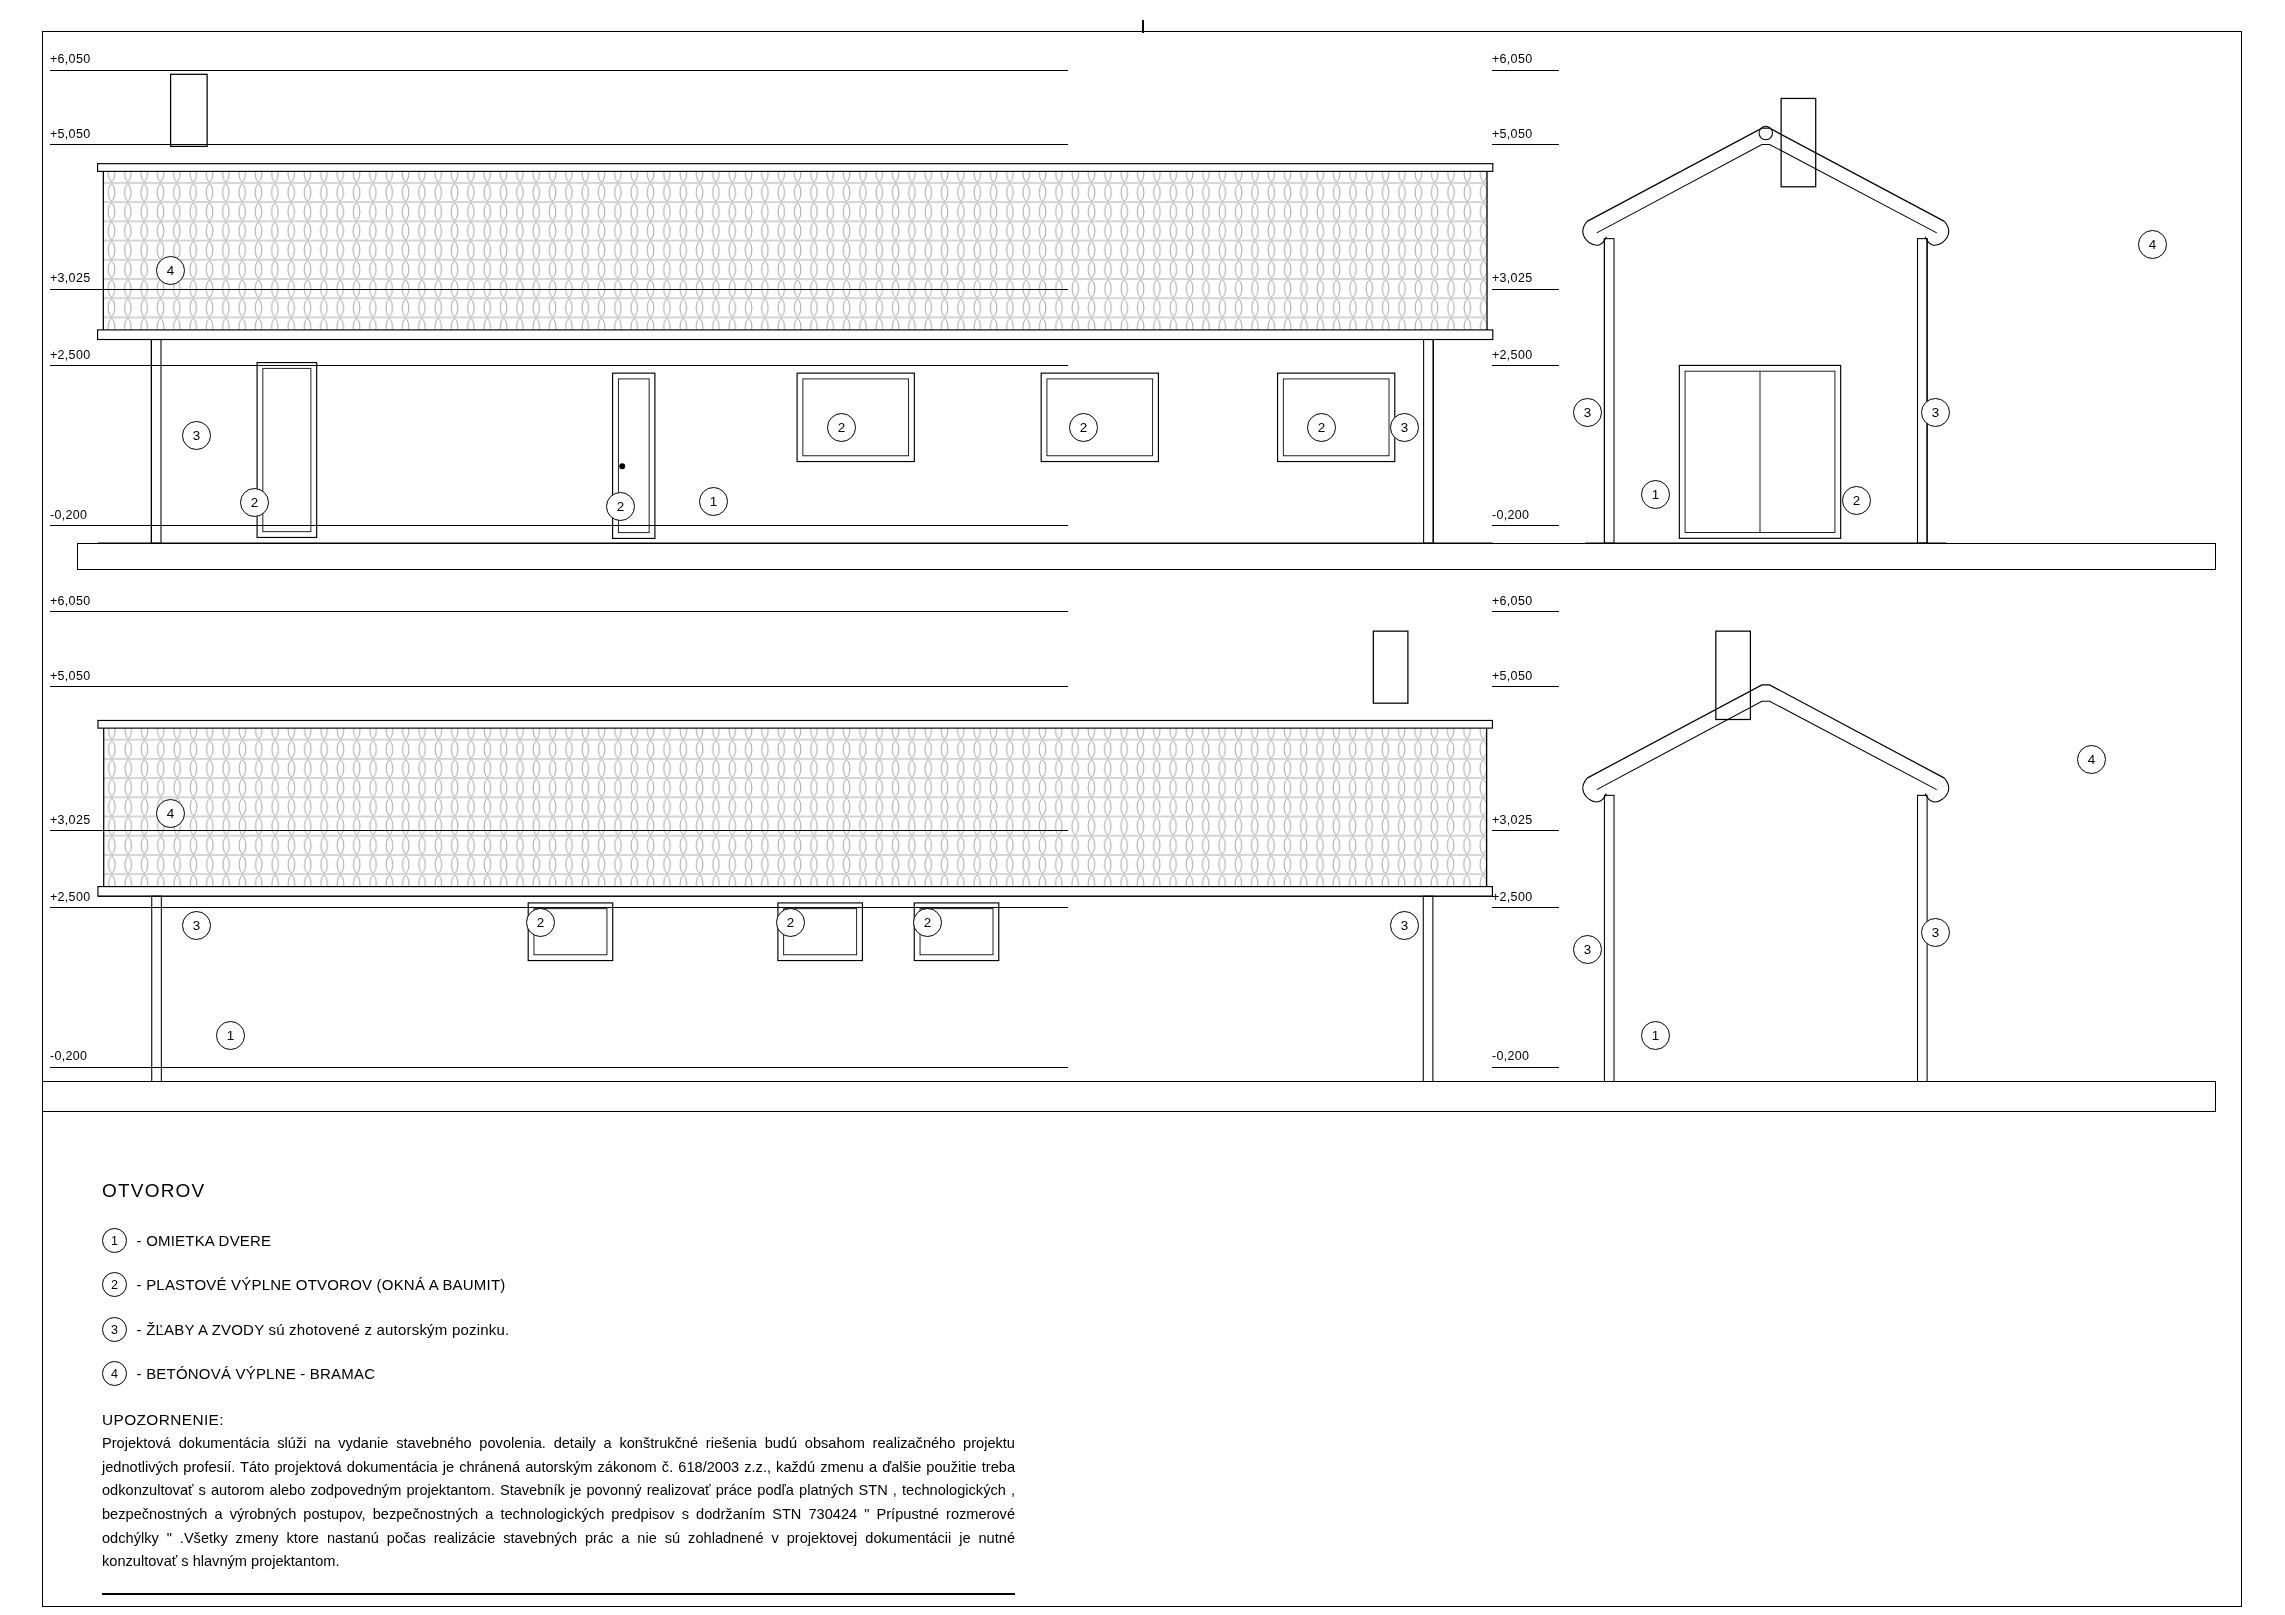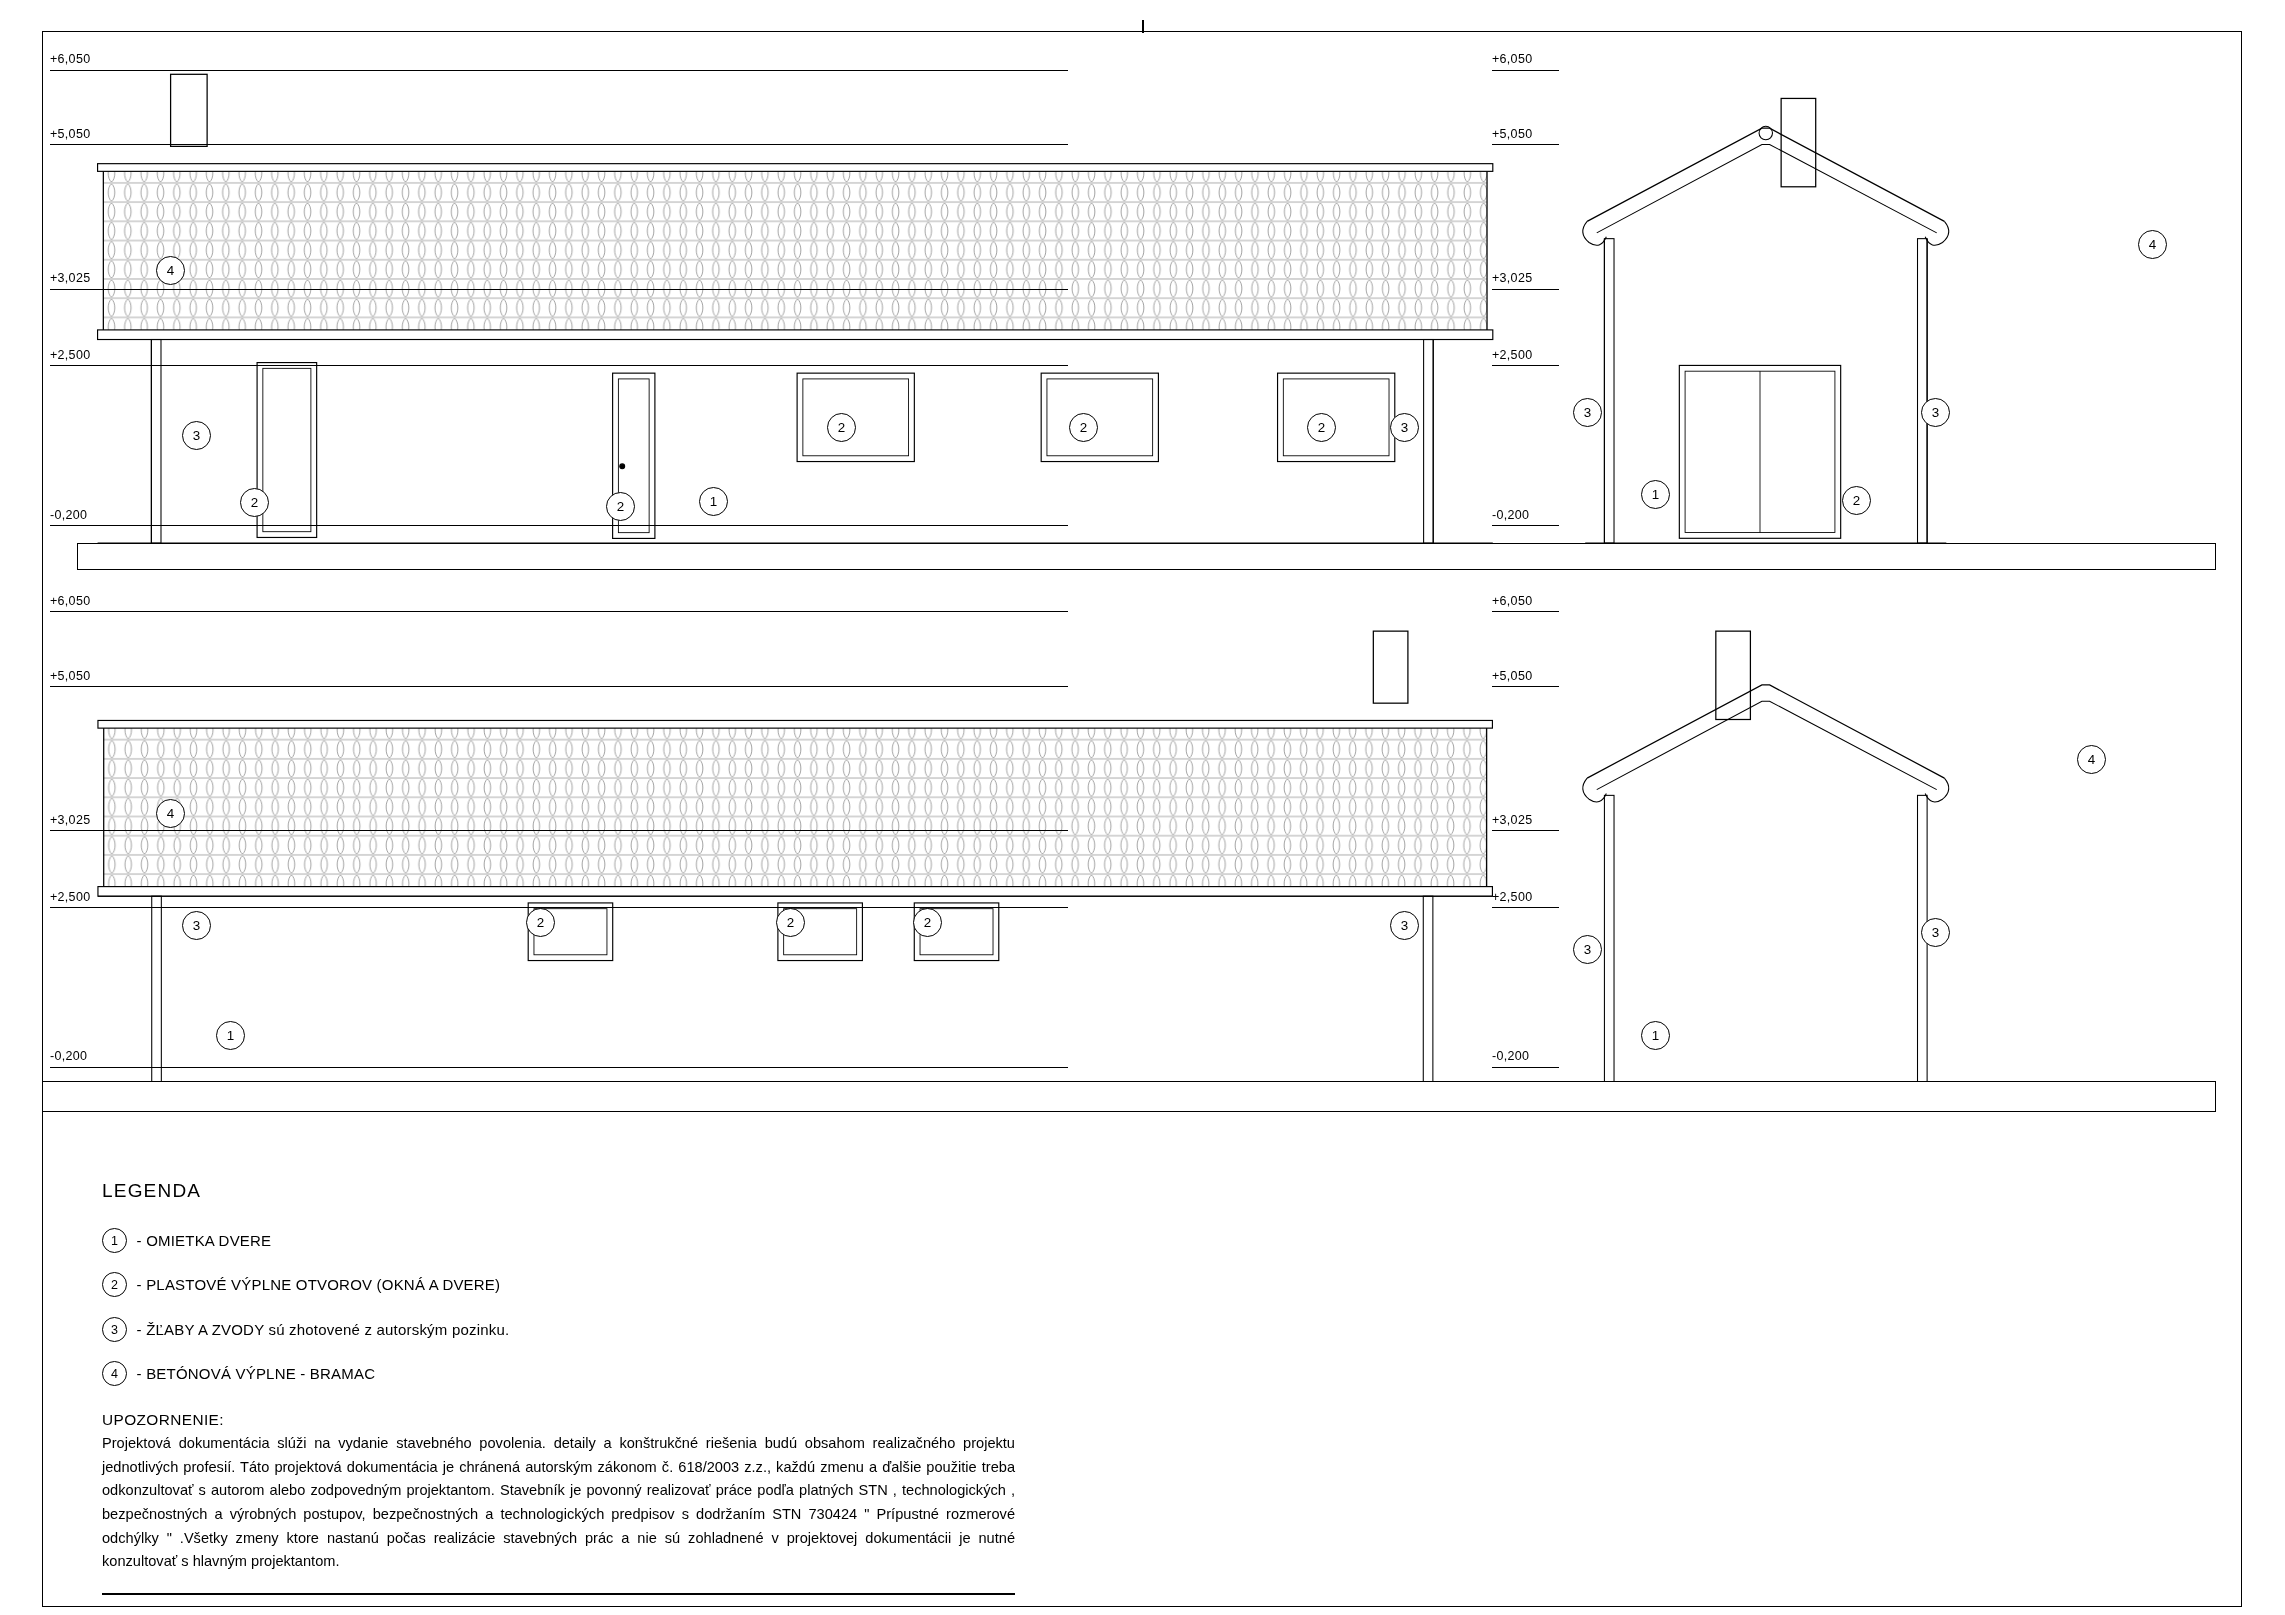--- a/index.html
+++ b/index.html
@@ -209,7 +209,7 @@
 
   <div class="ground" style="left:42px;top:1071px;width:2174px;height:31px;"></div>
 
-  <div class="legend-title" style="left:102px;top:1170px;">LEGENDA</div>
+  <div class="legend-title" style="left:102px;top:1170px;">OTVOROV</div>
 
   <div class="leg-row" style="left:102px;top:1218px;">
     <span class="bub">1</span>

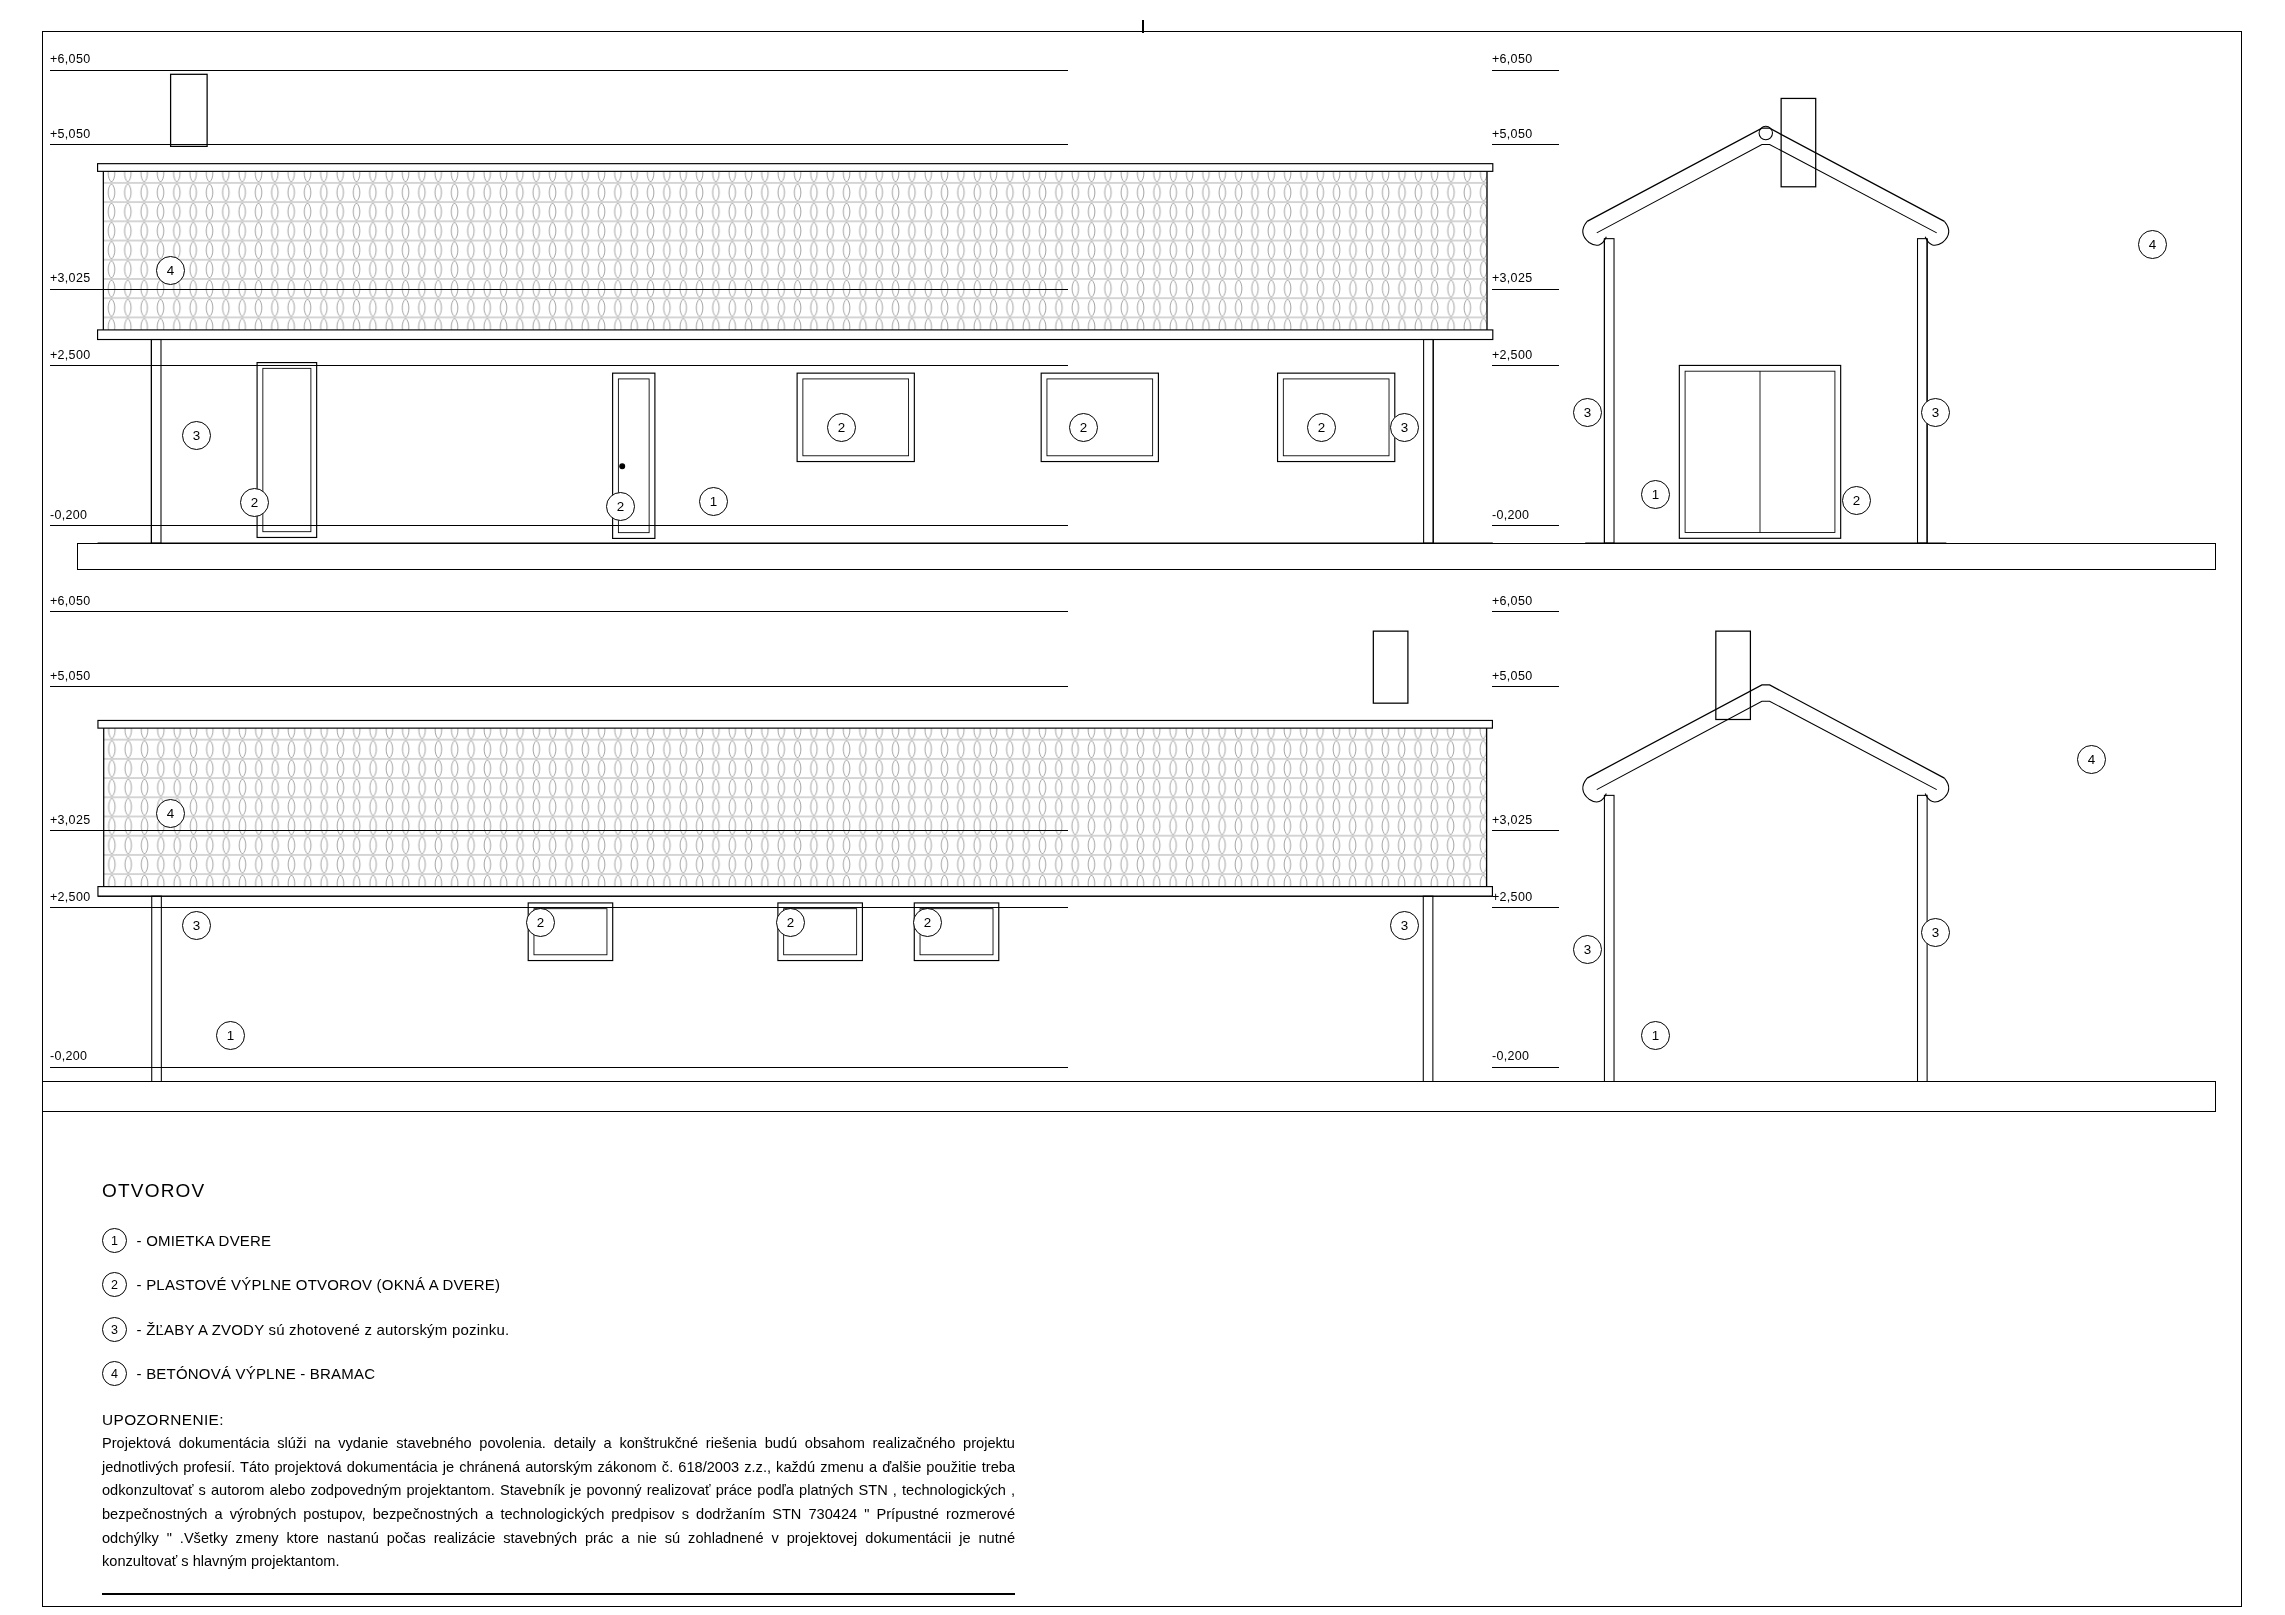--- a/index.html
+++ b/index.html
@@ -217,7 +217,7 @@
   </div>
   <div class="leg-row" style="left:102px;top:1262px;">
     <span class="bub">2</span>
-    <span>- PLASTOVÉ VÝPLNE OTVOROV (OKNÁ A DVERE)</span>
+    <span>- PLASTOVÉ VÝPLNE OTVOROV (OKNÁ A BAUMIT)</span>
   </div>
   <div class="leg-row" style="left:102px;top:1307px;">
     <span class="bub">3</span>

